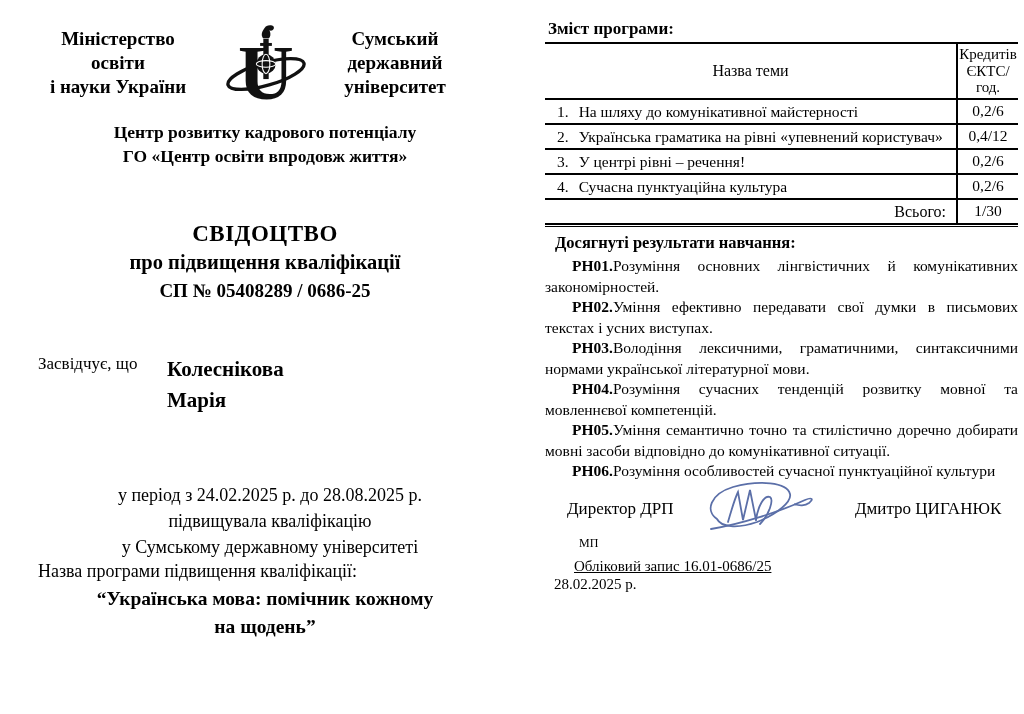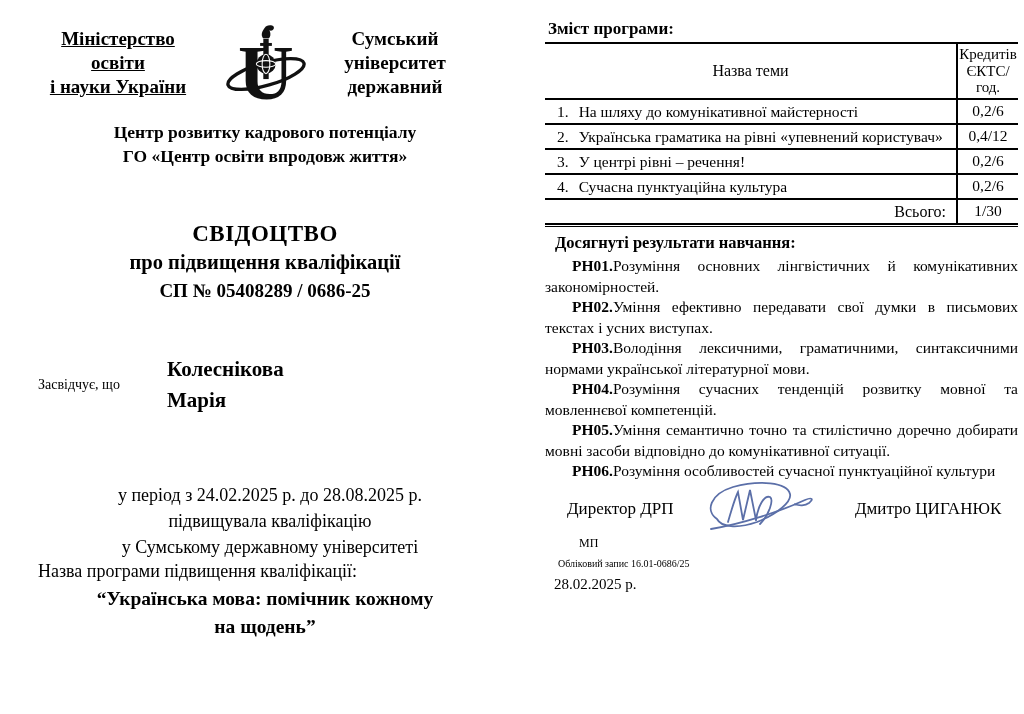--- a/index.html
+++ b/index.html
@@ -14,7 +14,7 @@
 
   
   .ministry { left: 28px; top: 27px; width: 180px; text-align: center;
-              font-weight: bold; font-size: 19px; line-height: 24px; text-decoration: underline; }
+              font-weight: bold; font-size: 19px; line-height: 24px; }
   .emblem   { left: 224px; top: 24px; width: 84px; height: 90px; }
   .university { left: 320px; top: 27px; width: 150px; text-align: center;
                 font-weight: bold; font-size: 19px; line-height: 24px; }

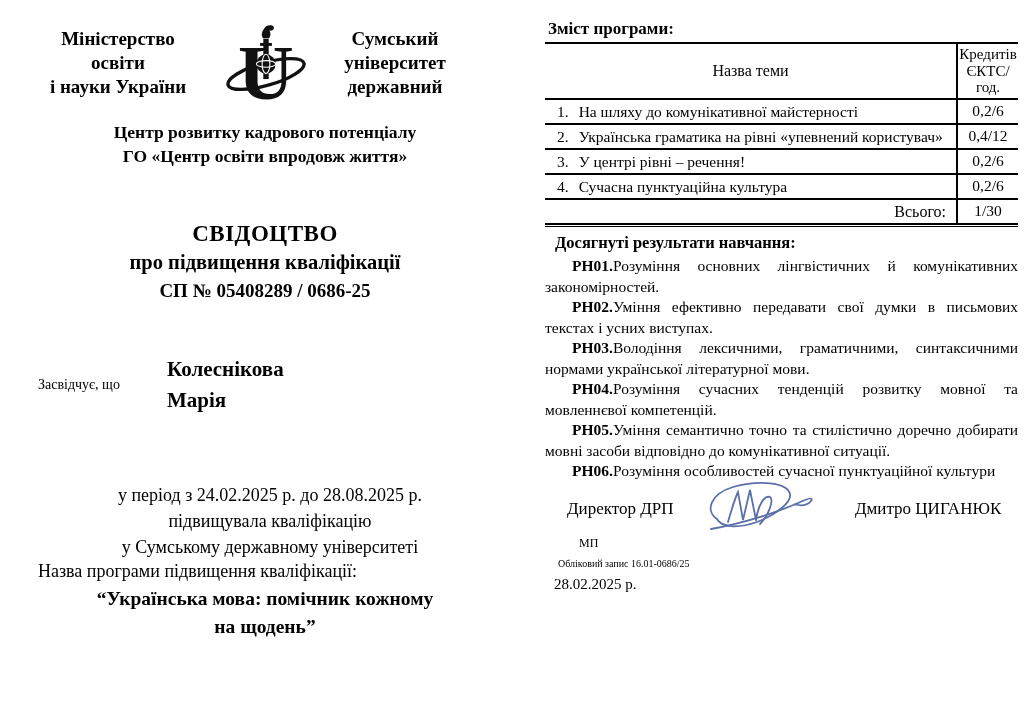--- a/index.html
+++ b/index.html
@@ -84,8 +84,8 @@
 
 <div class="abs university">
   <div>Сумський</div>
+  <div>державний</div>
   <div>університет</div>
-  <div>державний</div>
 </div>
 
 <div class="abs dept">

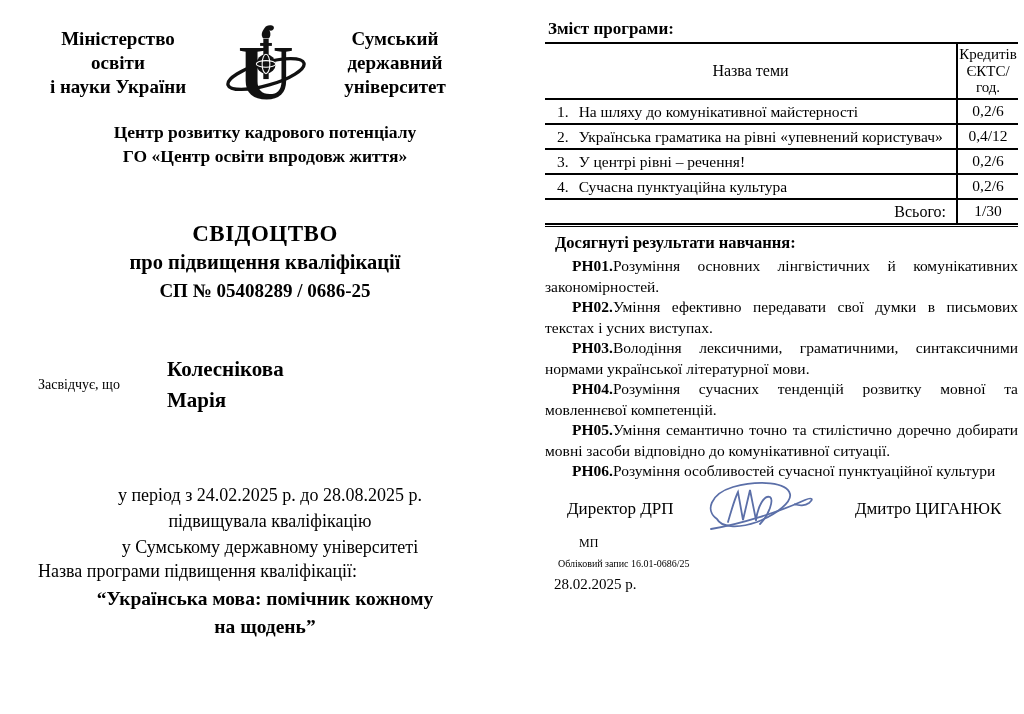--- a/index.html
+++ b/index.html
@@ -24,7 +24,7 @@
   .cert-title    { font-size: 23px; line-height: 29px; letter-spacing: .5px; }
   .cert-subtitle { font-size: 20.5px; line-height: 29px; }
   .cert-number   { font-size: 19px;  line-height: 27px; }
-  .certify-label { left: 38px; top: 377px; font-size: 14px; }
+  .certify-label { left: 38px; top: 354px; font-size: 17px; }
   .holder-name { left: 167px; top: 354px; font-weight: bold; font-size: 21px; line-height: 31px; }
   .period { left: 30px; top: 482px; width: 480px; text-align: center;
             font-size: 18px; line-height: 26px; }

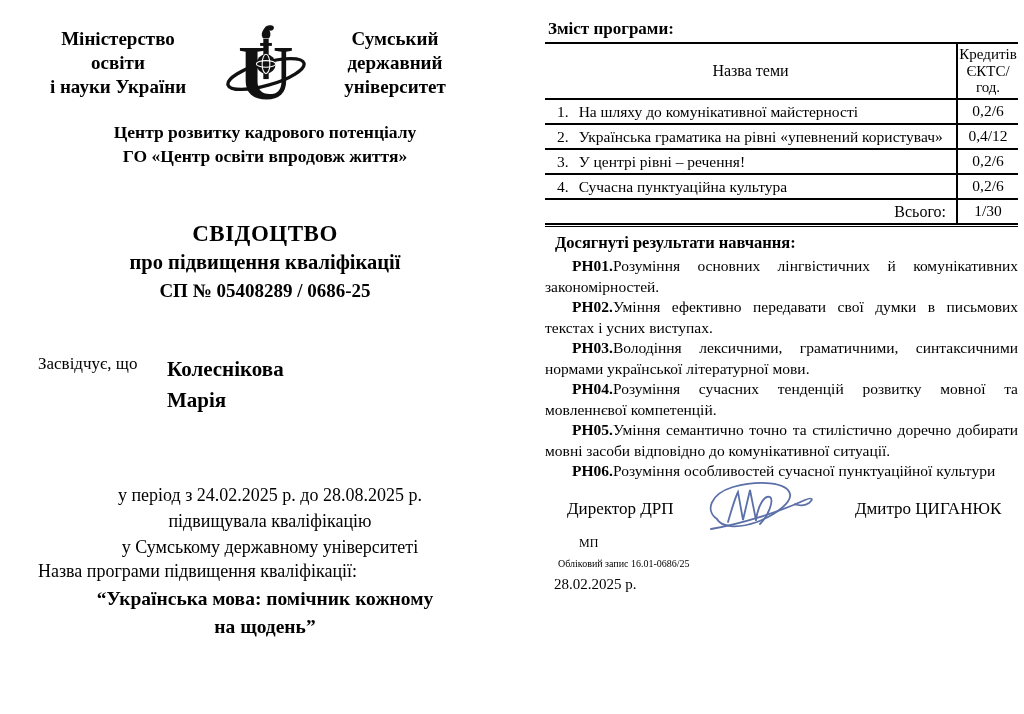--- a/index.html
+++ b/index.html
@@ -54,7 +54,7 @@
   .signature { left: 697px; top: 476px; width: 128px; height: 64px; }
   .signer-name { left: 855px; top: 499px; font-size: 17px; }
   .seal-label { left: 579px; top: 536px; font-size: 12px; }
-  .record-number { left: 558px; top: 558px; font-size: 10px; }
+  .record-number { left: 574px; top: 558px; font-size: 15px; text-decoration: underline; }
   .record-date   { left: 554px; top: 576px; font-size: 15px; }
 </style>
 </head>

